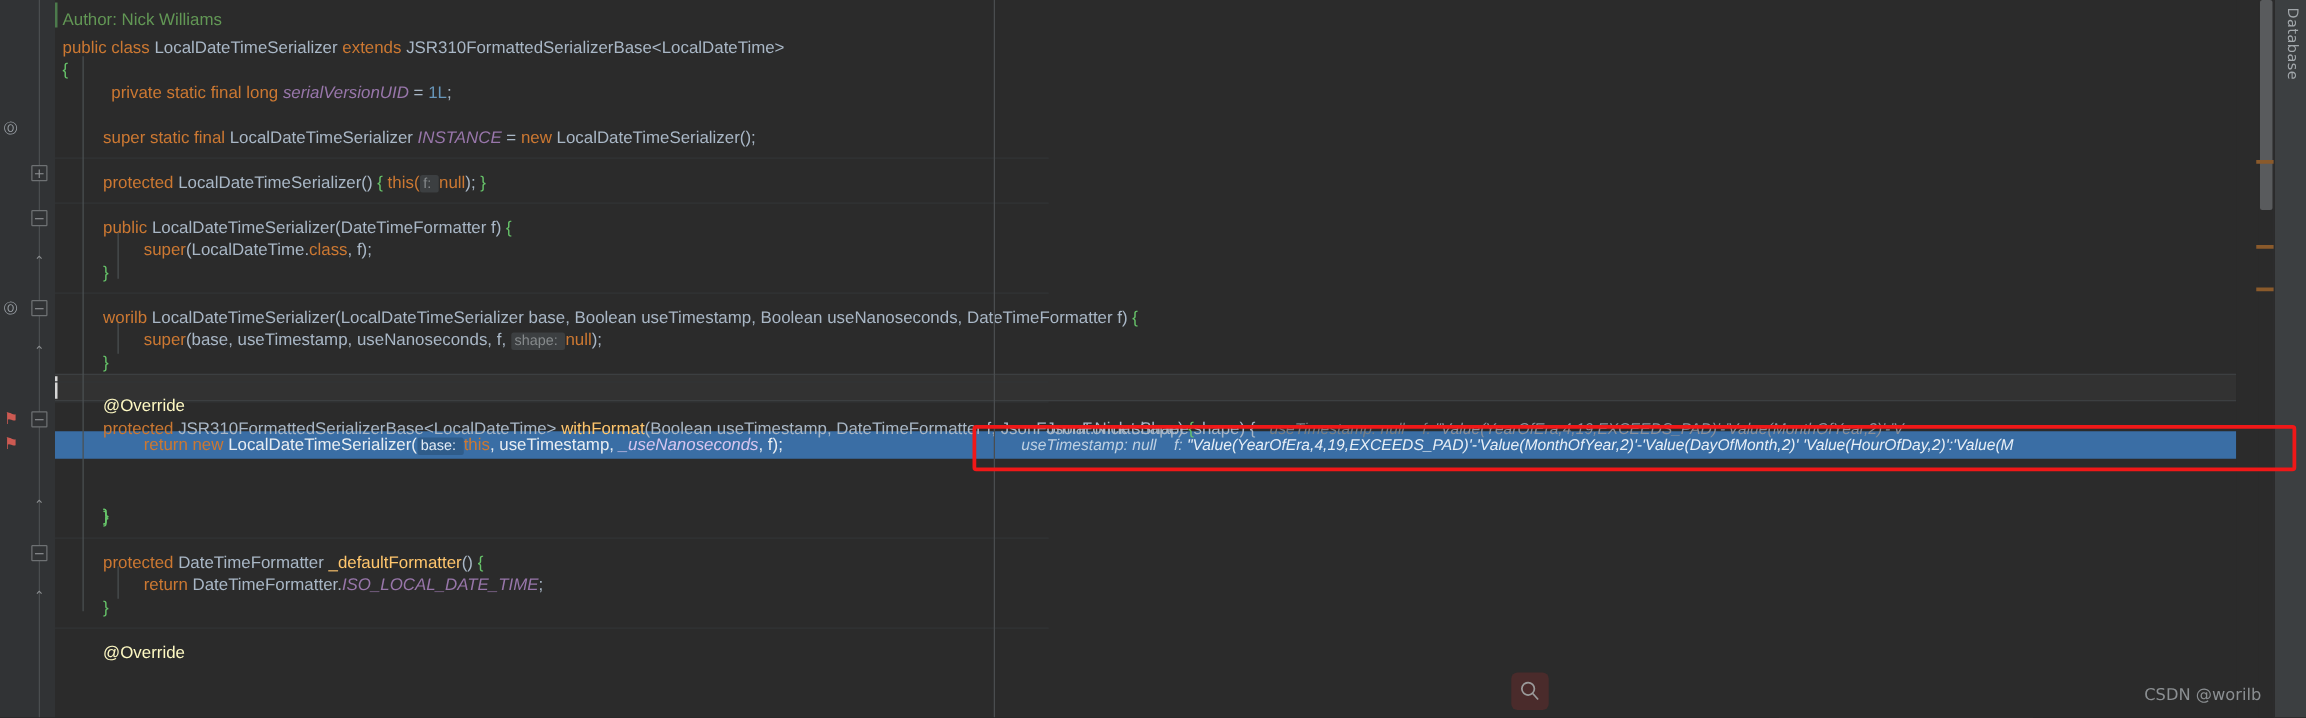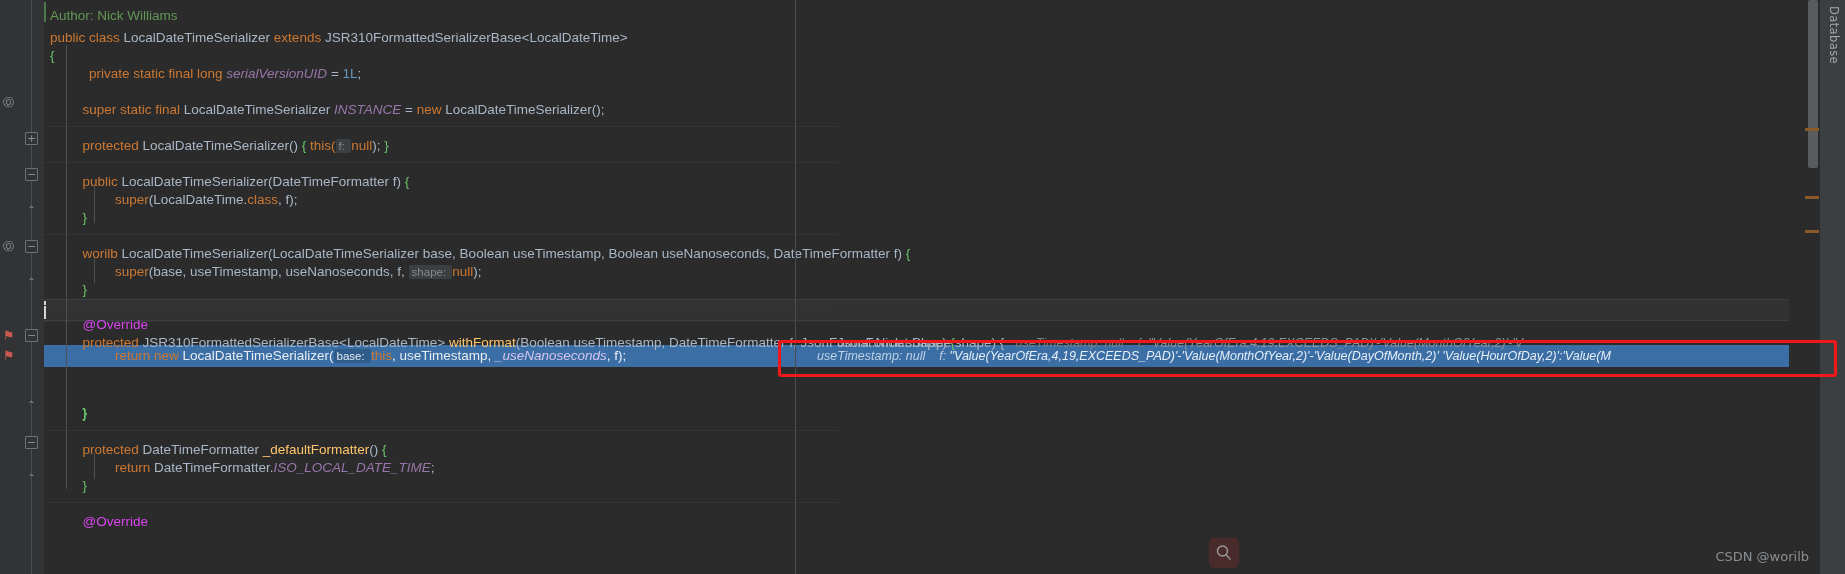--- a/index.html
+++ b/index.html
@@ -118,7 +118,7 @@
   .field    { color: #9876aa; font-style: italic; }
   .static   { color: #9876aa; font-style: italic; }
   .method   { color: #ffc66d; }
-  .anno     { color: #d946ef; }
+  .anno     { color: #fef9c3; }
   .num      { color: #6897bb; }
   .comment  { color: #629755; }
   .brace-g  { color: #67c46a; }

